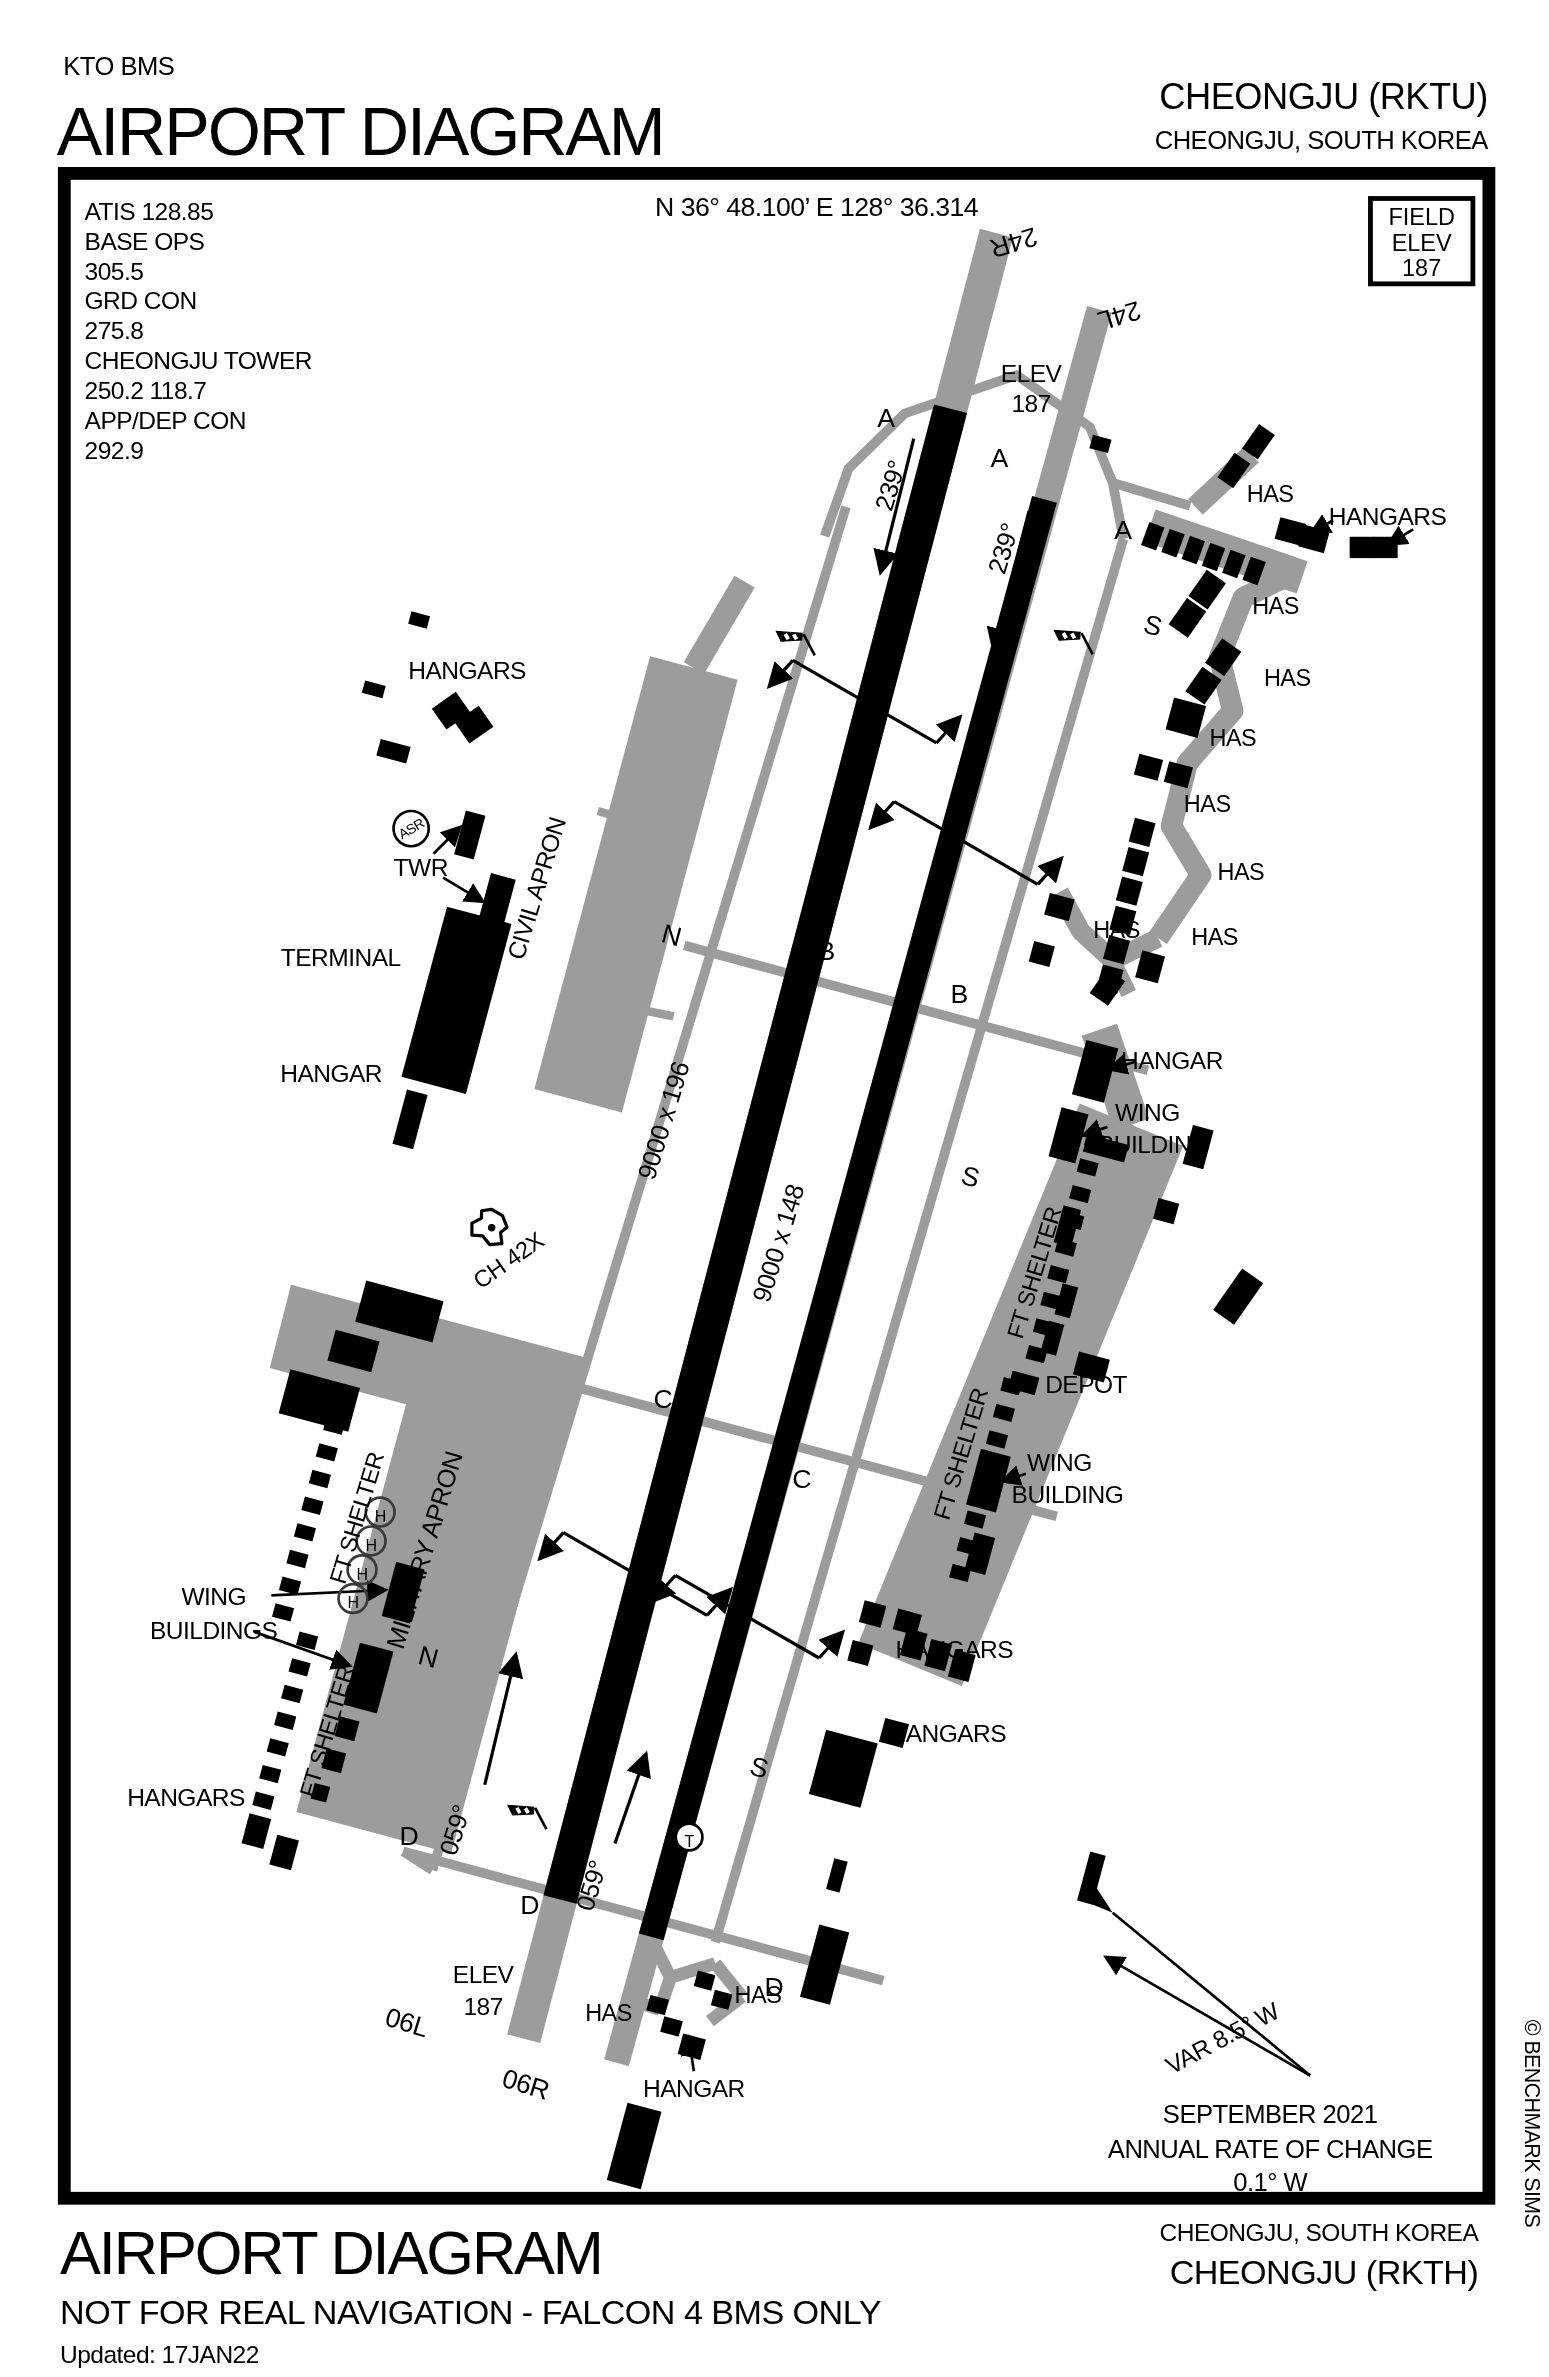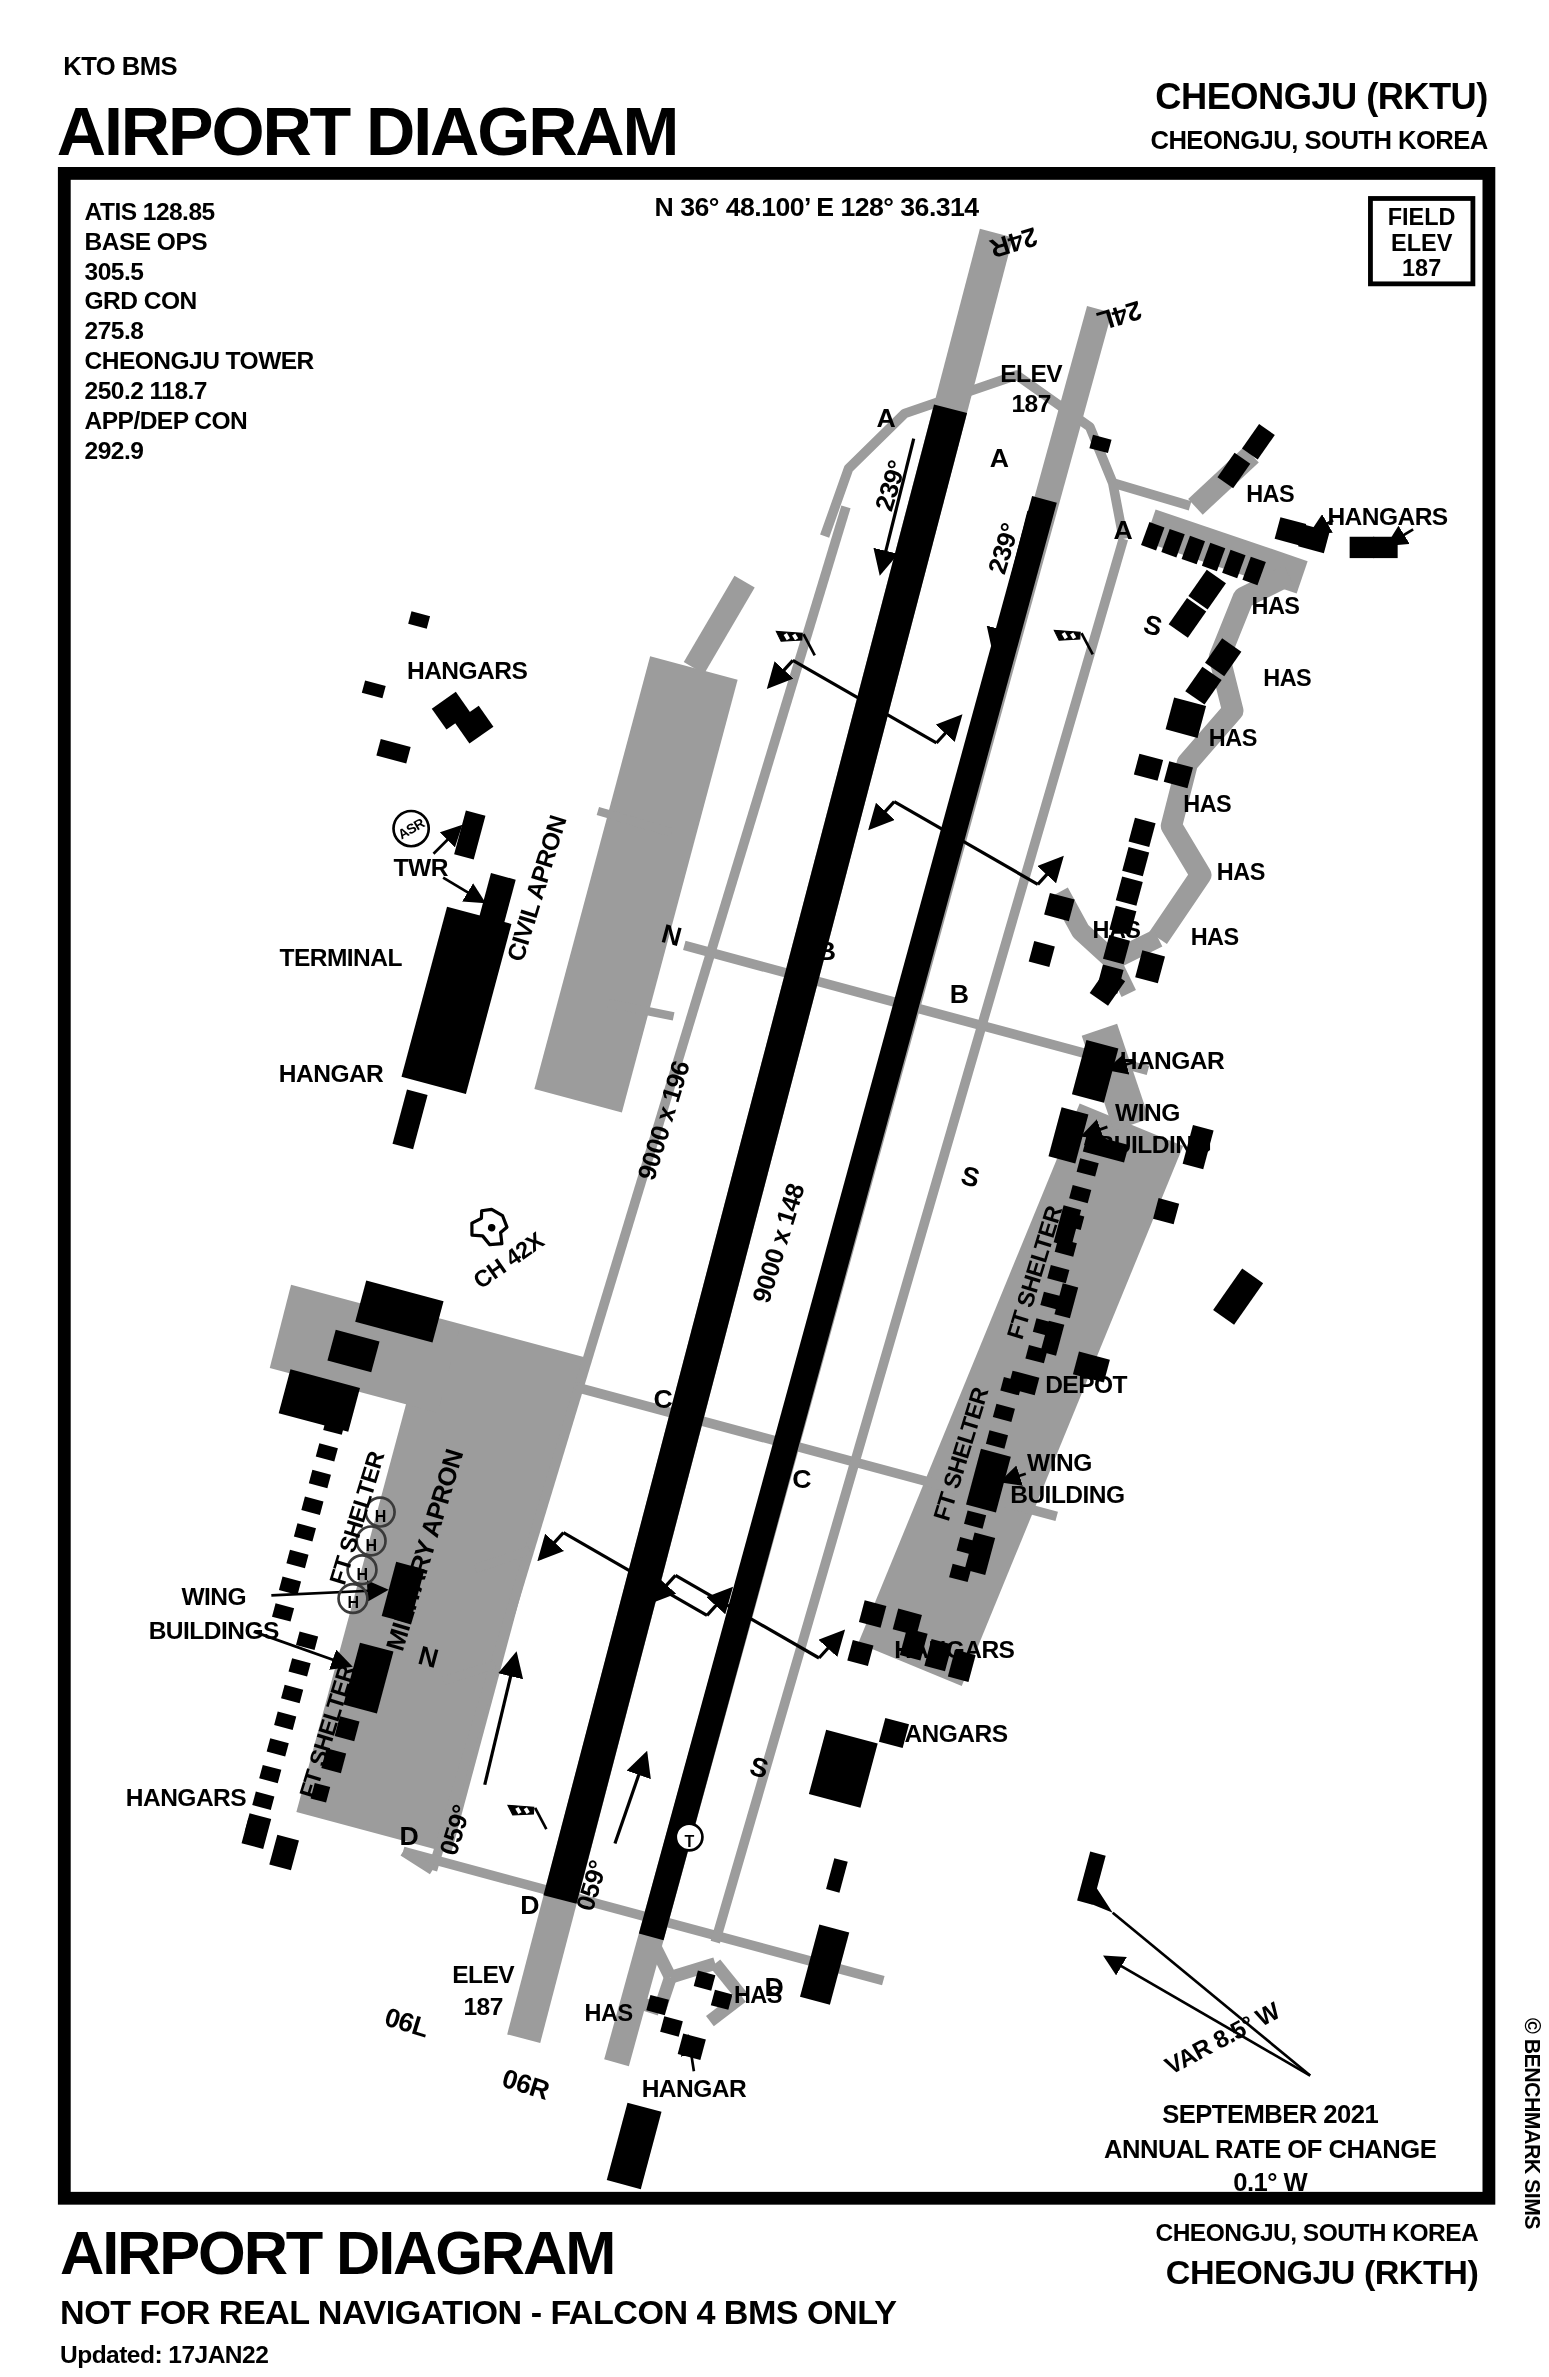--- a/index.html
+++ b/index.html
@@ -3,7 +3,7 @@
 <meta charset="utf-8">
 <style>
   html,body{margin:0;padding:0;background:#ffffff;}
-  #page{position:relative;width:1550px;height:2377px;background:#fff;overflow:hidden;font-weight:bold;}
+  #page{position:relative;width:1550px;height:2377px;background:#fff;overflow:hidden;}
   svg{position:absolute;left:0;top:0;}
   text{font-family:"Liberation Sans", sans-serif;fill:#000;}
   .ttl{letter-spacing:-4px;}

